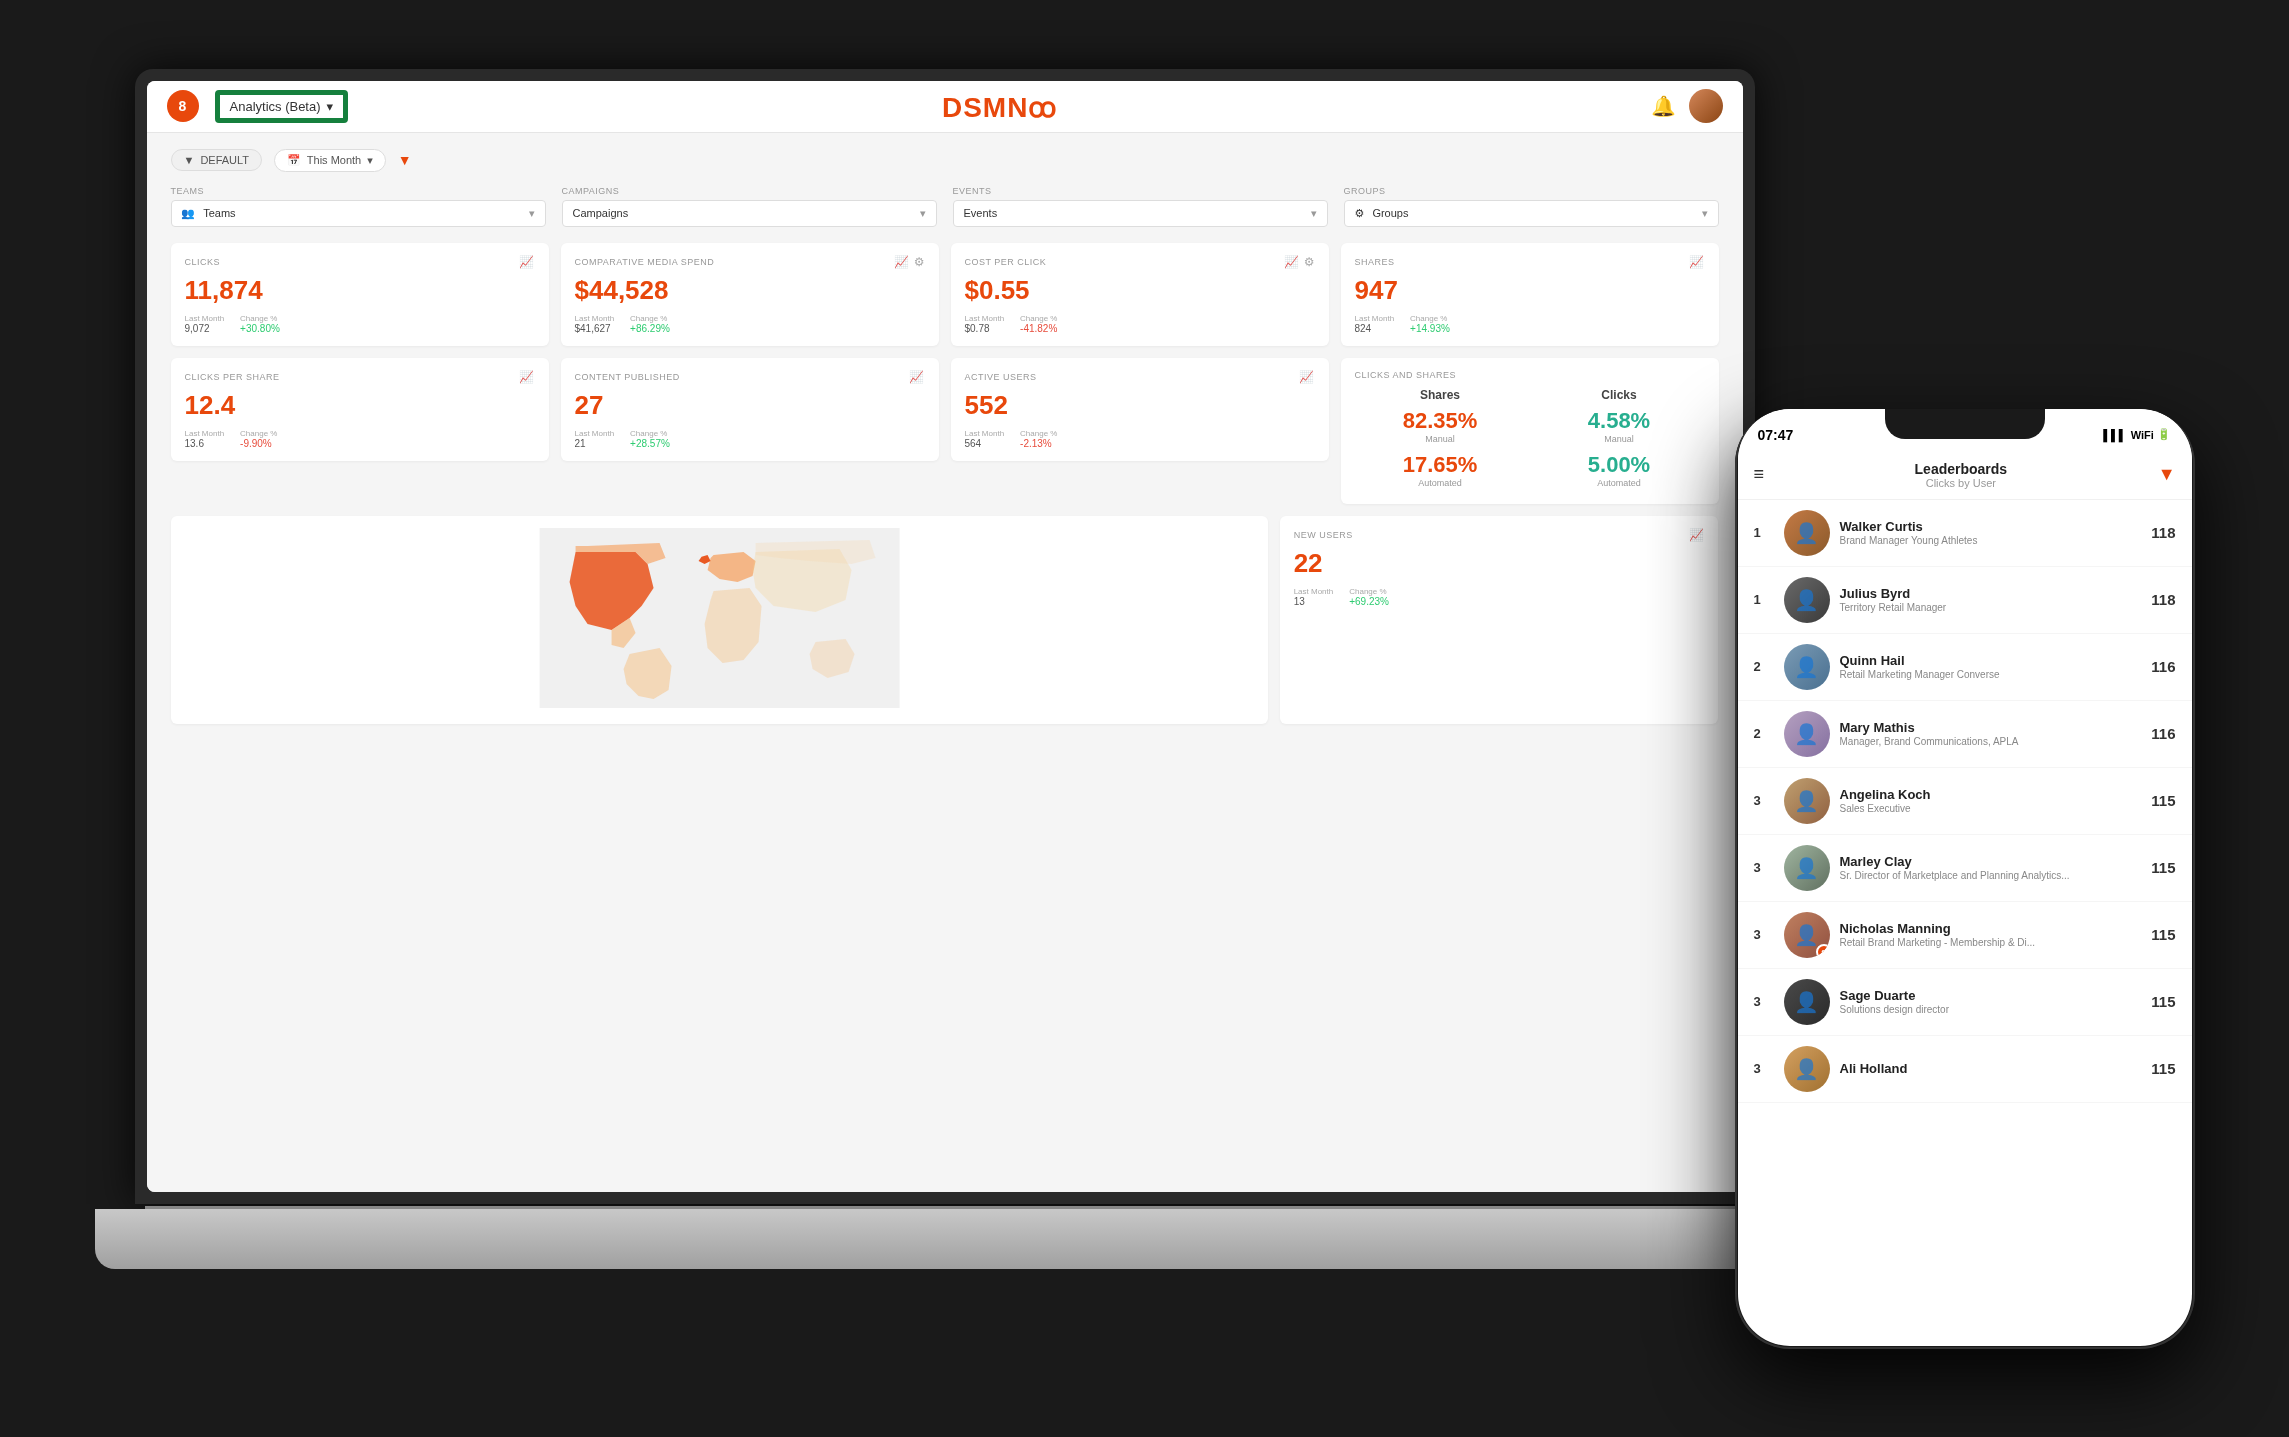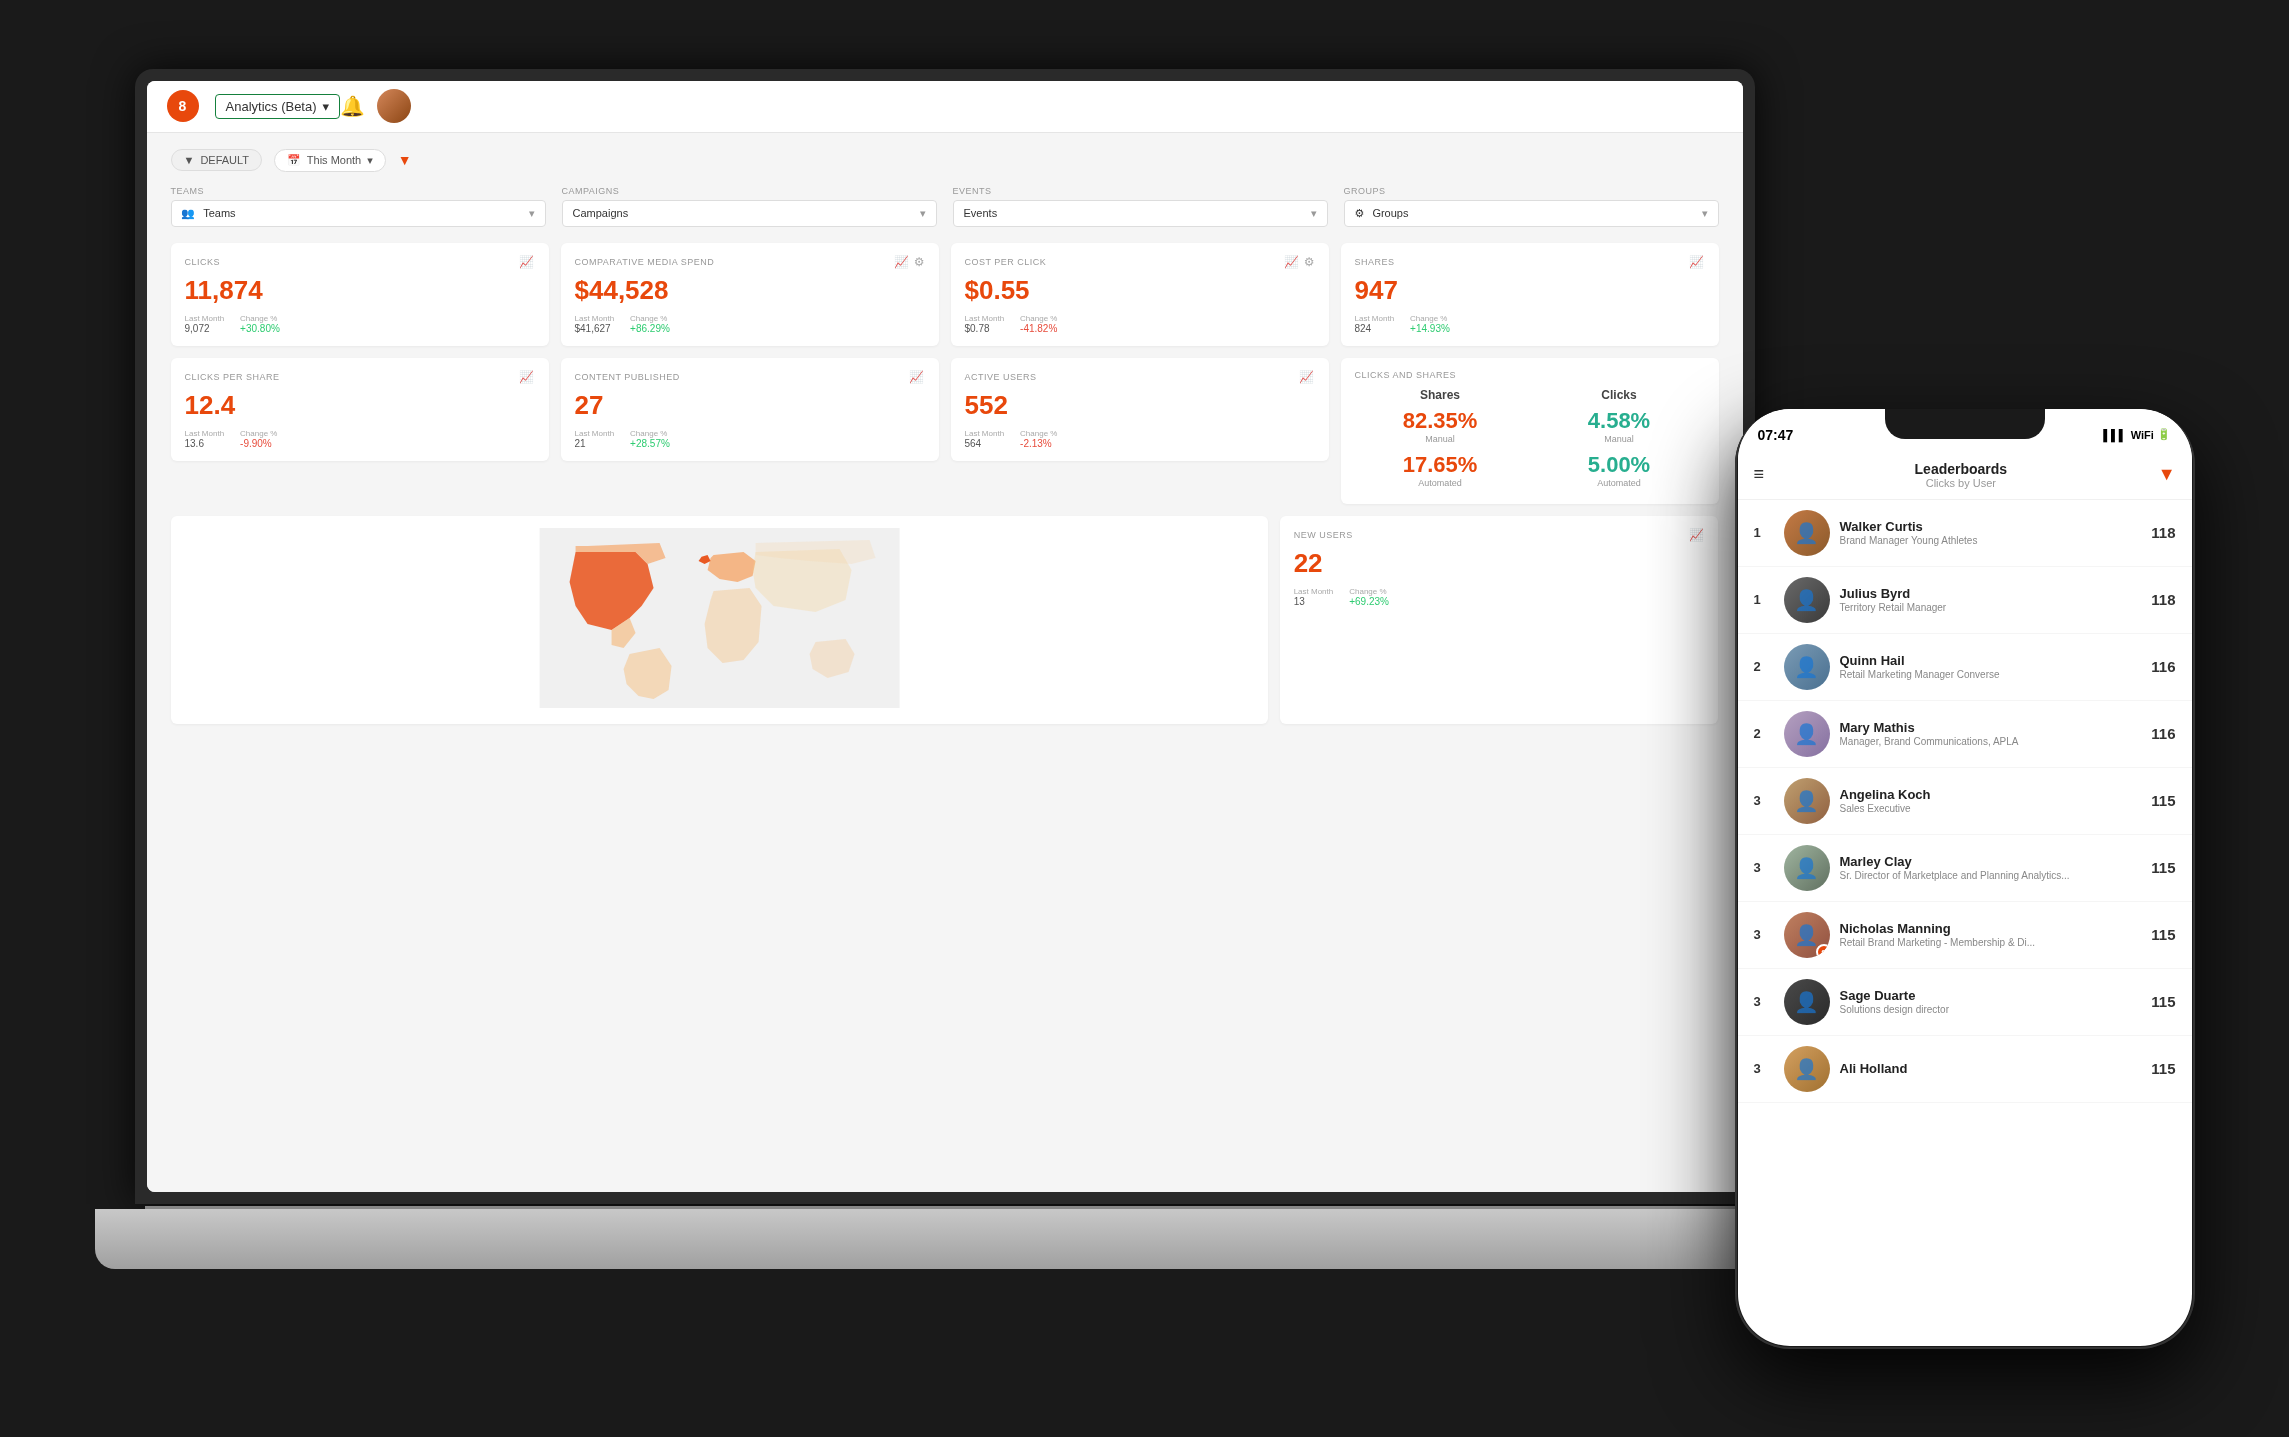--- a/index.html
+++ b/index.html
@@ -101,7 +101,7 @@
       gap: 6px;
       font-size: 13px;
       color: #333;
-      border: 1px solid #15803d;
+      border: 5px solid #15803d;
       padding: 4px 10px;
       border-radius: 4px;
       cursor: pointer;

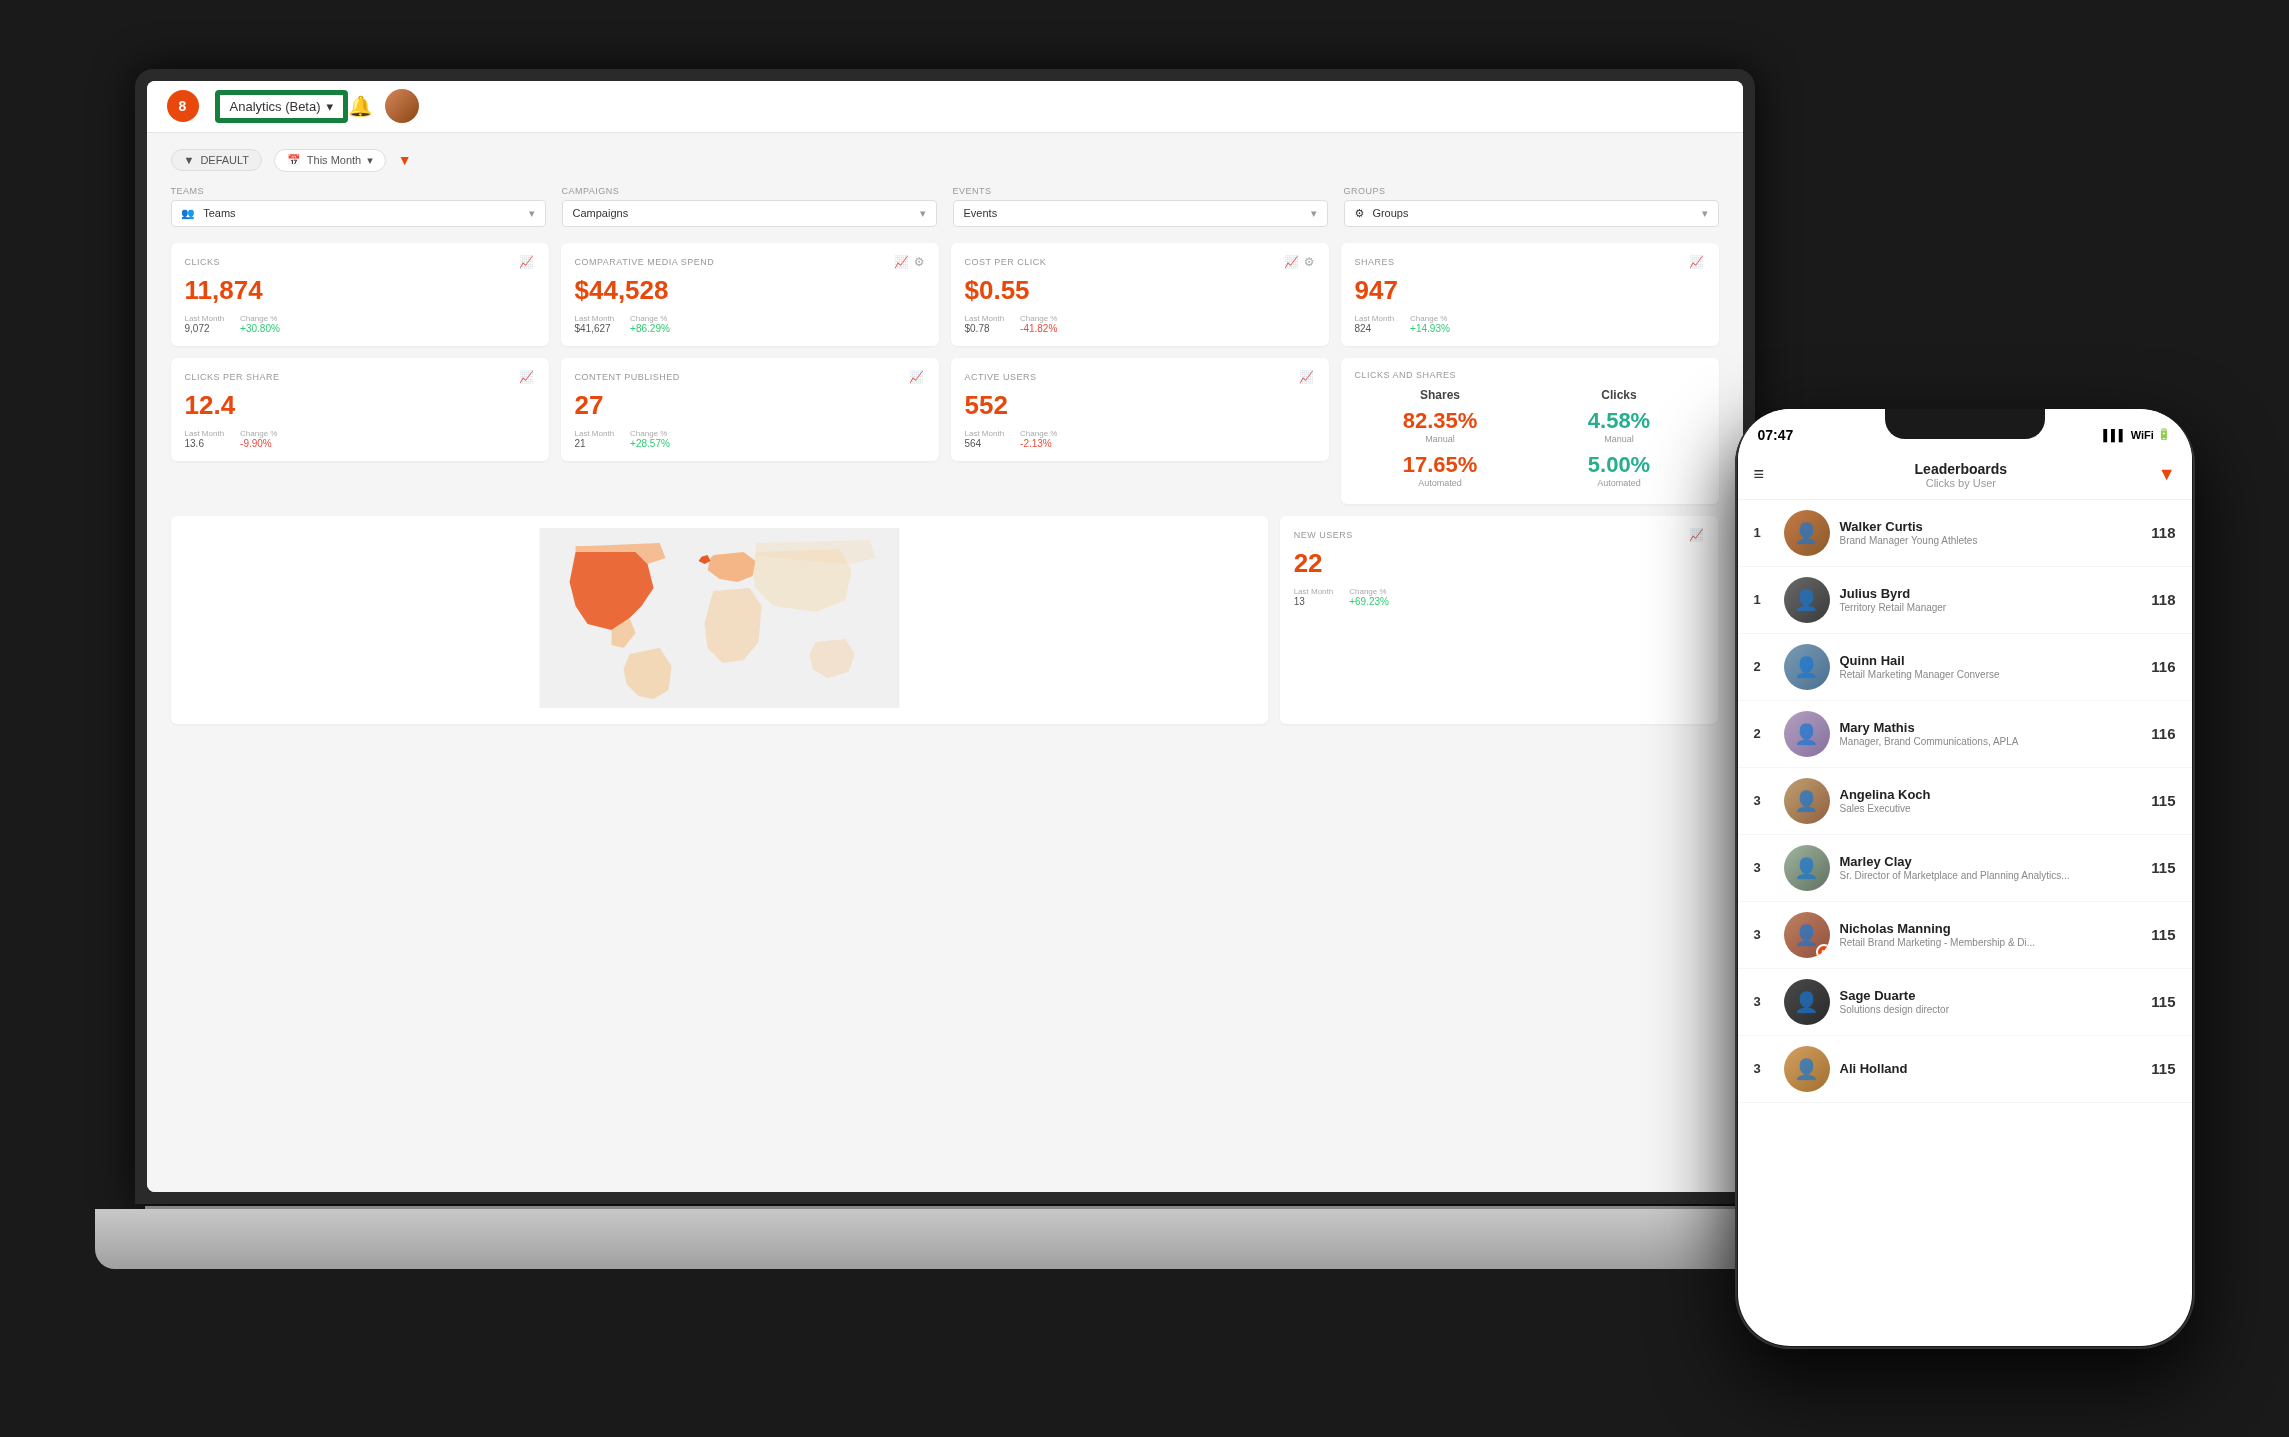--- a/index.html
+++ b/index.html
@@ -547,6 +547,7 @@
             <span>Analytics (Beta)</span>
             <span>▾</span>
           </div>
+          <div class="header-title-center">DSMNꝏ</div>
           <div class="header-actions">
             <div class="header-bell">🔔</div>
             <div class="header-avatar"></div>

